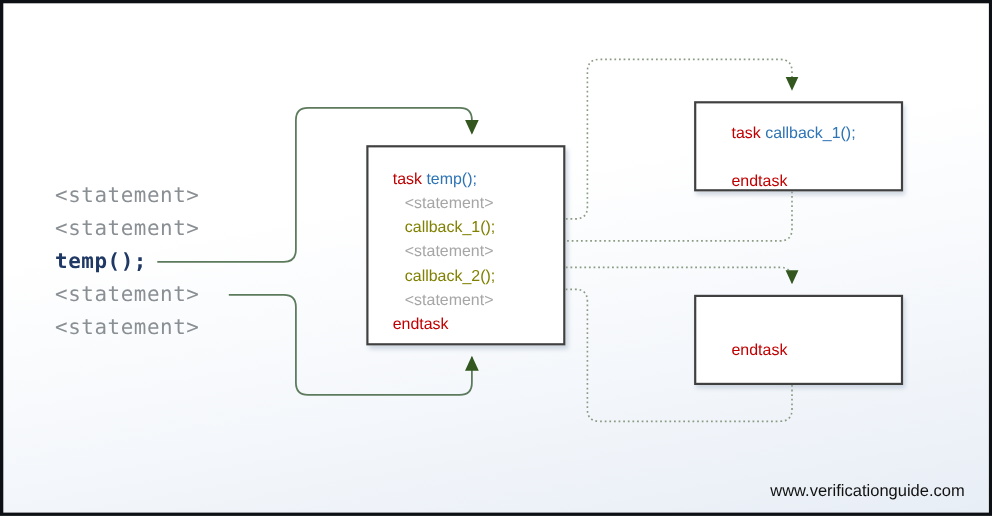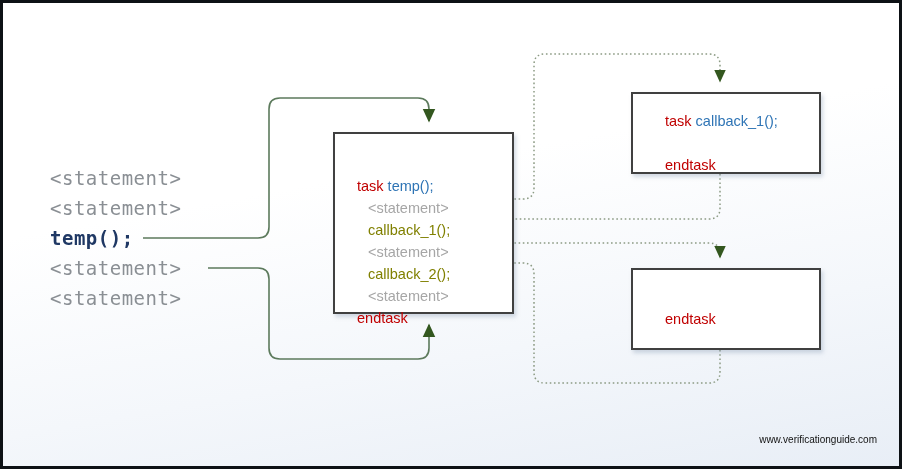--- a/index.html
+++ b/index.html
@@ -51,7 +51,7 @@
     line-height:22px;
     white-space:nowrap;
   }
-  #temp-code{left:22px;top:18px;margin-top:23px;}
+  #temp-code{left:22px;top:18px;}
   .kw{color:#c00000;}
   .fn{color:#2e74b5;}
   .cb{color:#808000;}

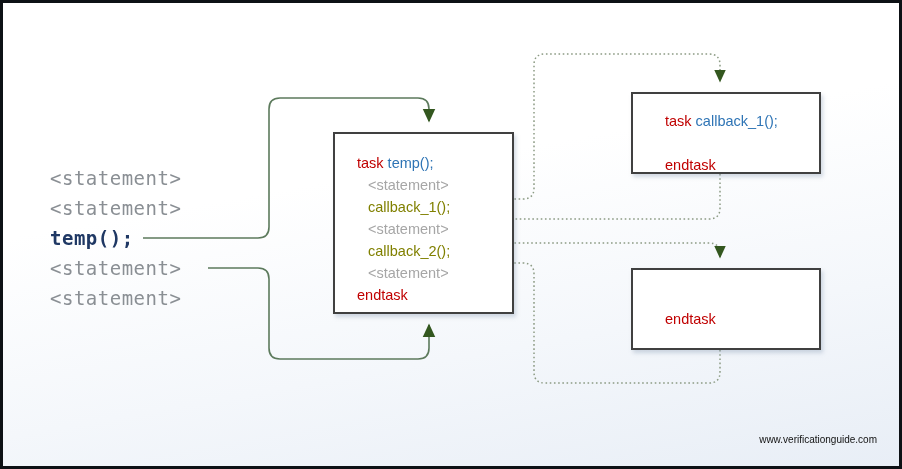--- a/index.html
+++ b/index.html
@@ -64,8 +64,8 @@
   
   #watermark{
     position:absolute;
-    right:22px;bottom:21px;
-    font-size:10px;
+    right:22px;bottom:11px;
+    font-size:15px;
     color:#111111;
     font-family:"Liberation Sans", sans-serif;
     white-space:nowrap;

